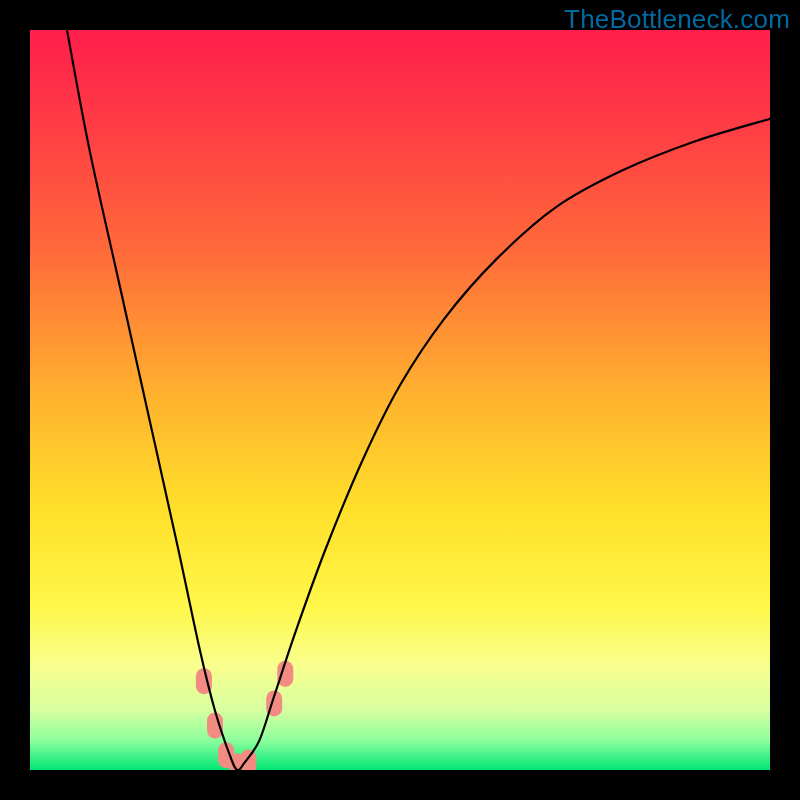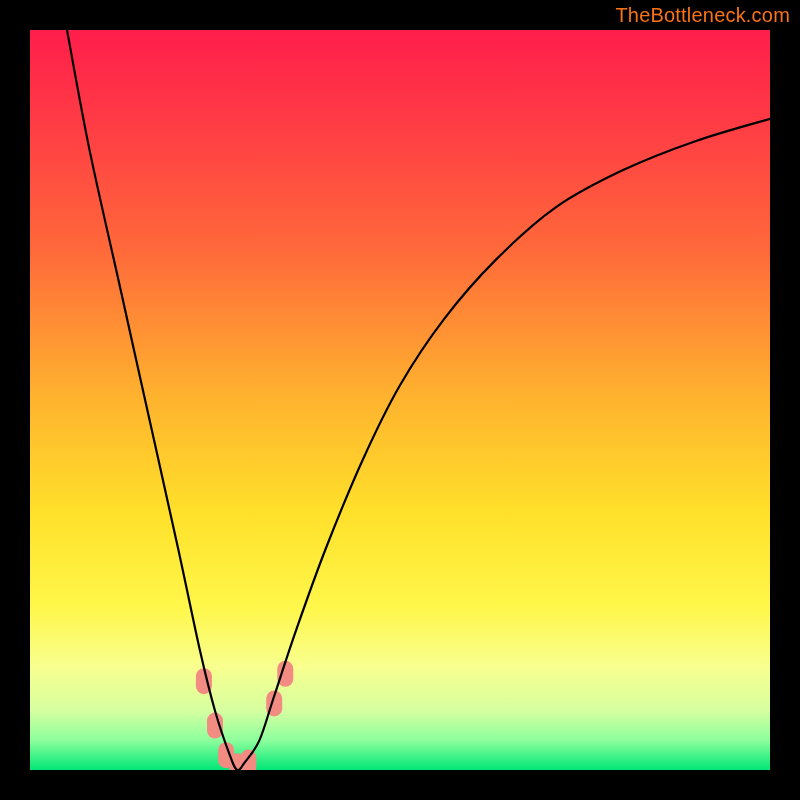--- a/index.html
+++ b/index.html
@@ -29,8 +29,8 @@
     position: absolute;
     top: 4px;
     right: 10px;
-    color: #f97316;
-    font-size: 20px;
+    color: #0369a1;
+    font-size: 26px;
     font-weight: 500;
     letter-spacing: 0.2px;
   }

